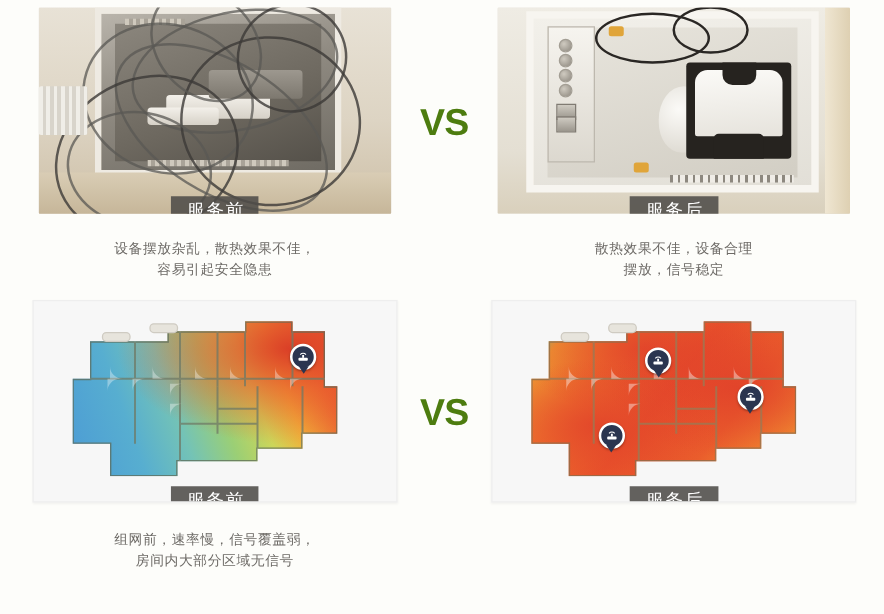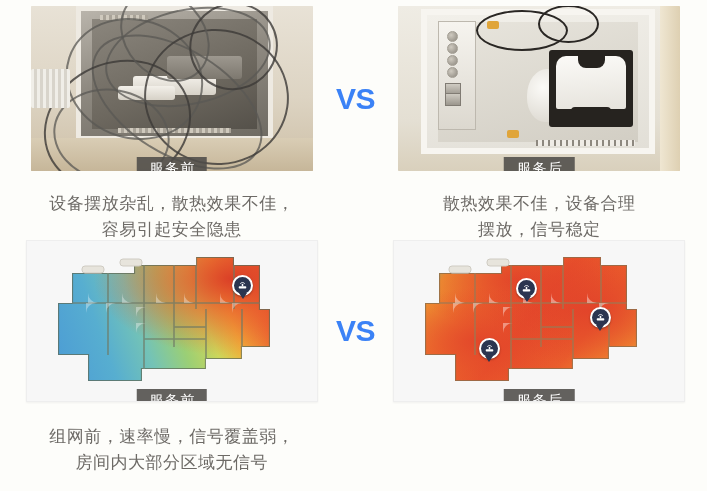--- a/index.html
+++ b/index.html
@@ -50,7 +50,7 @@
   .vs {
     font-size: 30px;
     font-weight: bold;
-    color: #3b82f6;
+    color: #4d7c0f;
     letter-spacing: -0.5px;
     font-family: "Liberation Sans", "DejaVu Sans", sans-serif;
     margin-top: -46px;

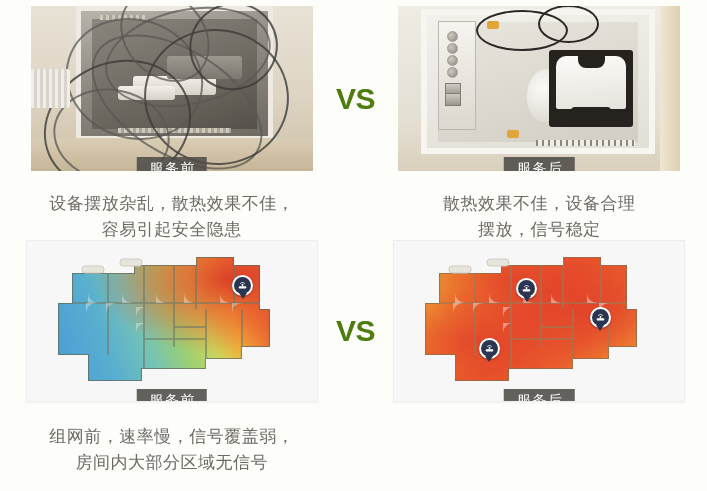--- a/index.html
+++ b/index.html
@@ -98,7 +98,7 @@
     margin-top: 20px;
     text-align: center;
     color: #6d6a66;
-    font-size: 17px;
+    font-size: 11px;
     line-height: 1.55;
     letter-spacing: 0.5px;
     width: 300px;

